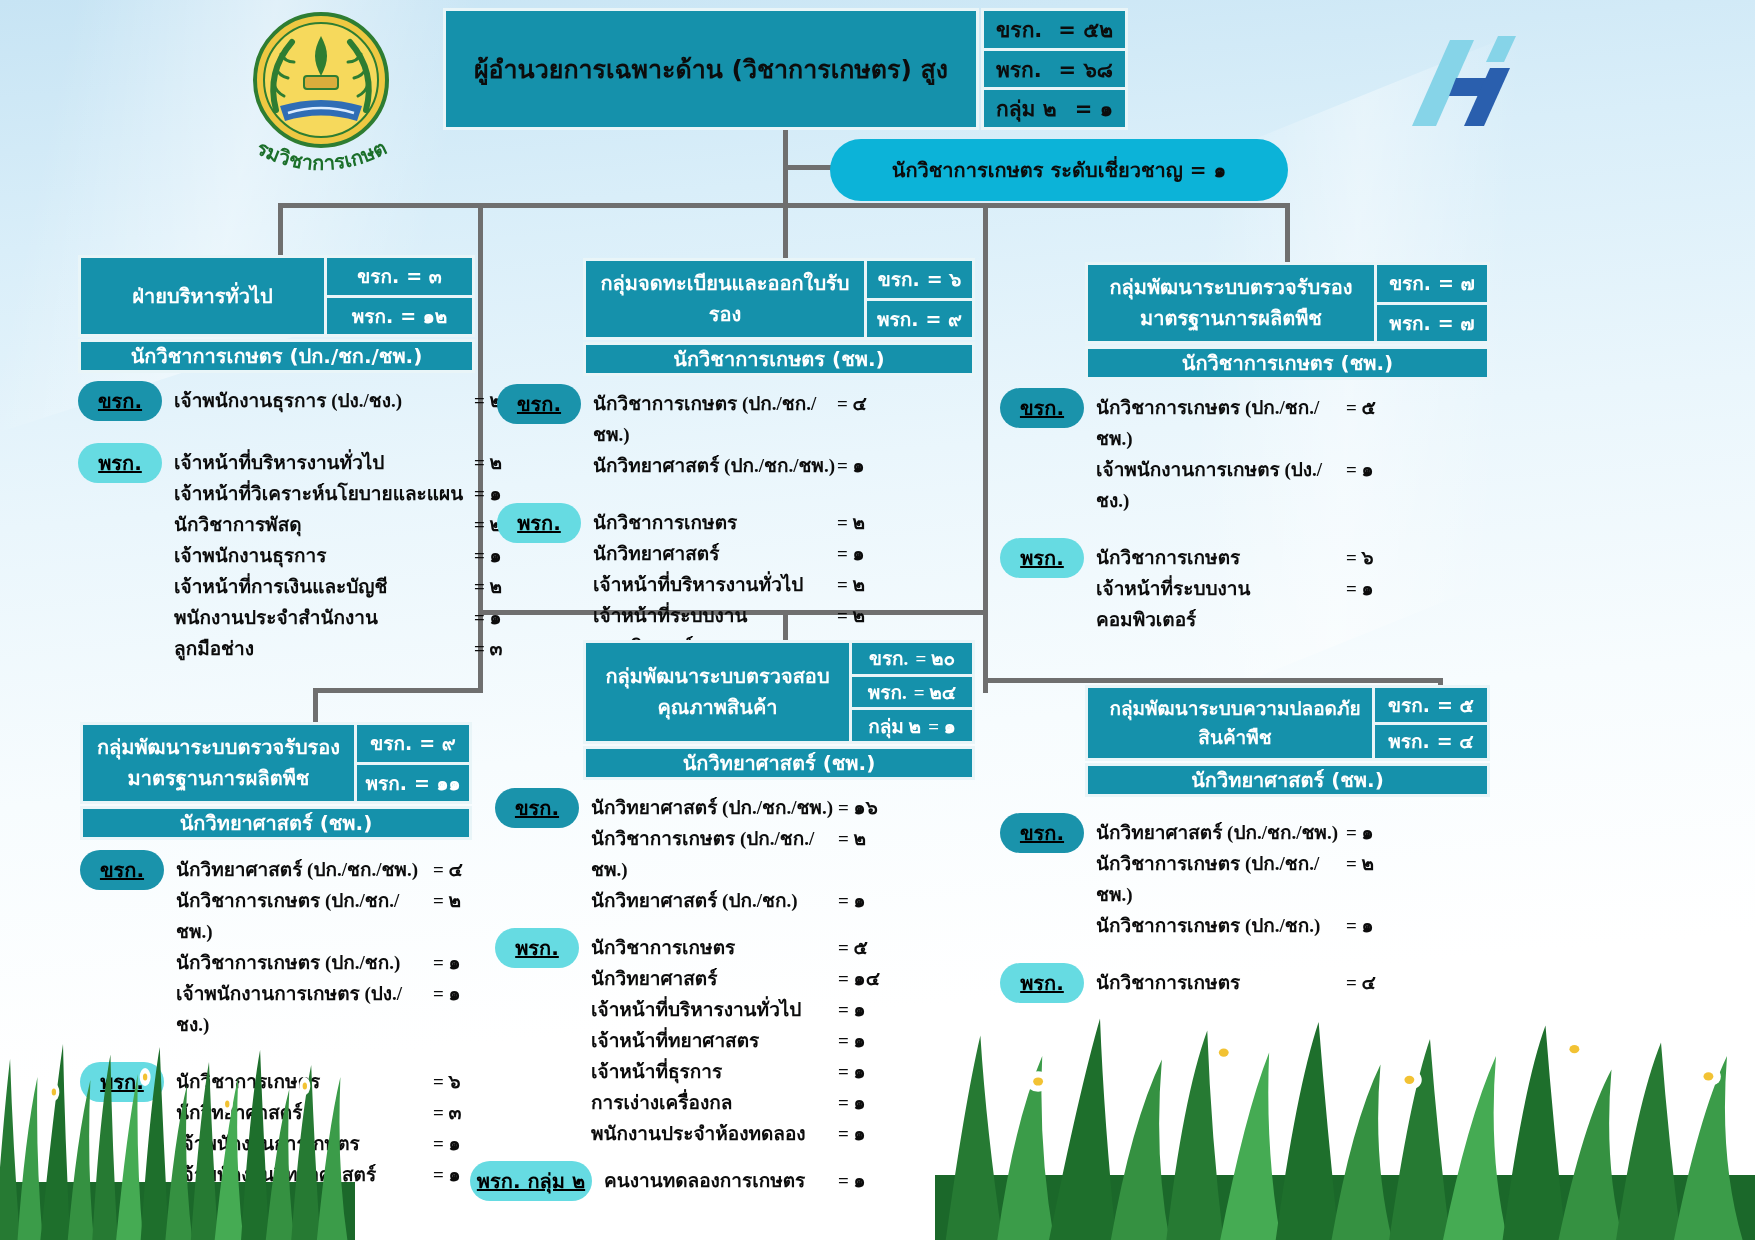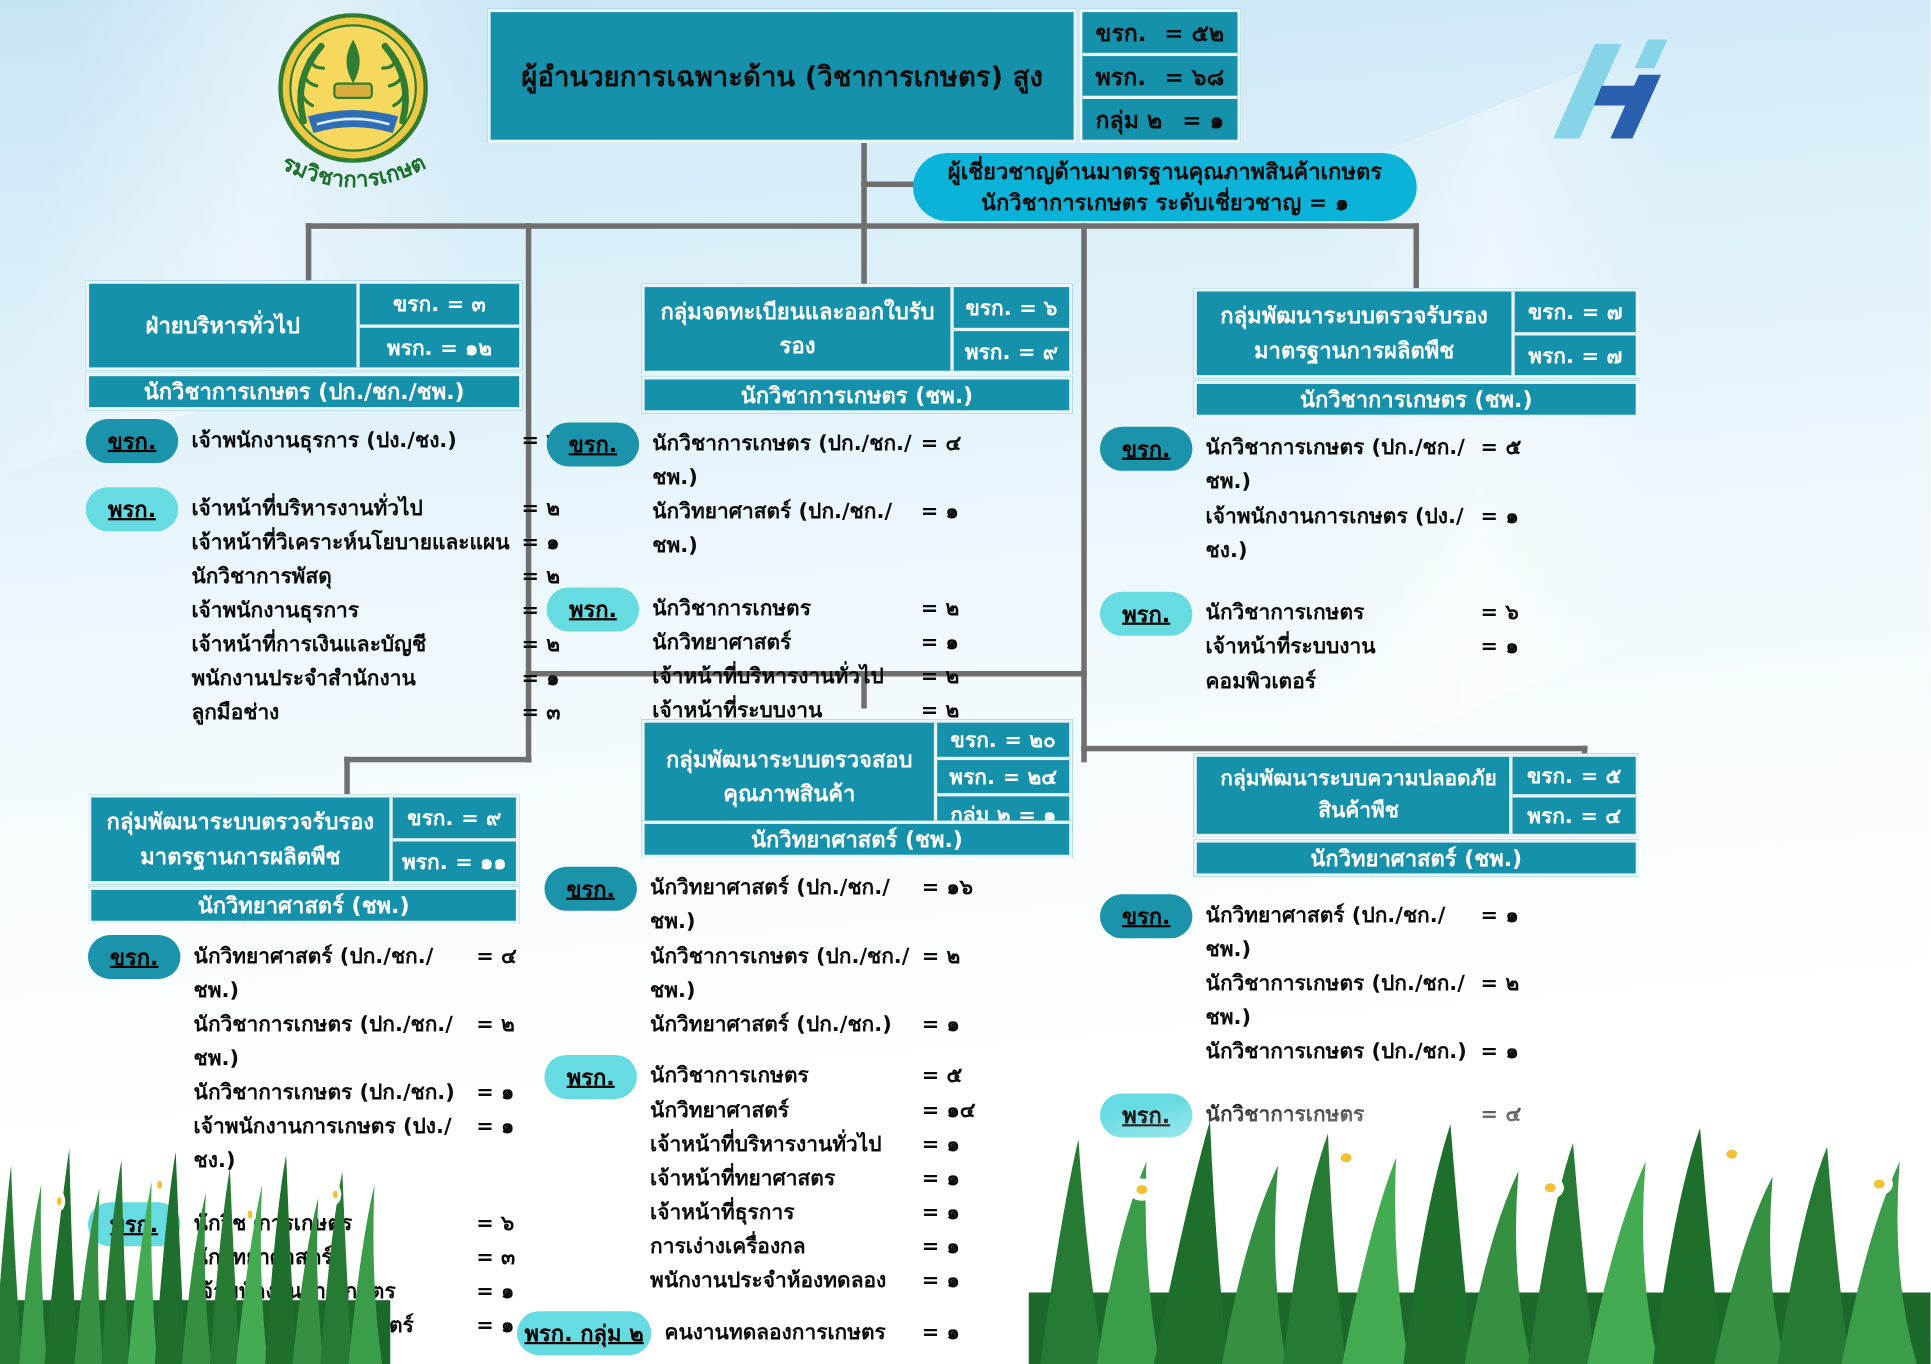--- a/index.html
+++ b/index.html
@@ -122,7 +122,6 @@
   </div>
 
   <div class="expert">
-    <div>ผู้เชี่ยวชาญด้านมาตรฐานคุณภาพสินค้าเกษตร</div>
     <div>นักวิชาการเกษตร ระดับเชี่ยวชาญ = ๑</div>
   </div>
 

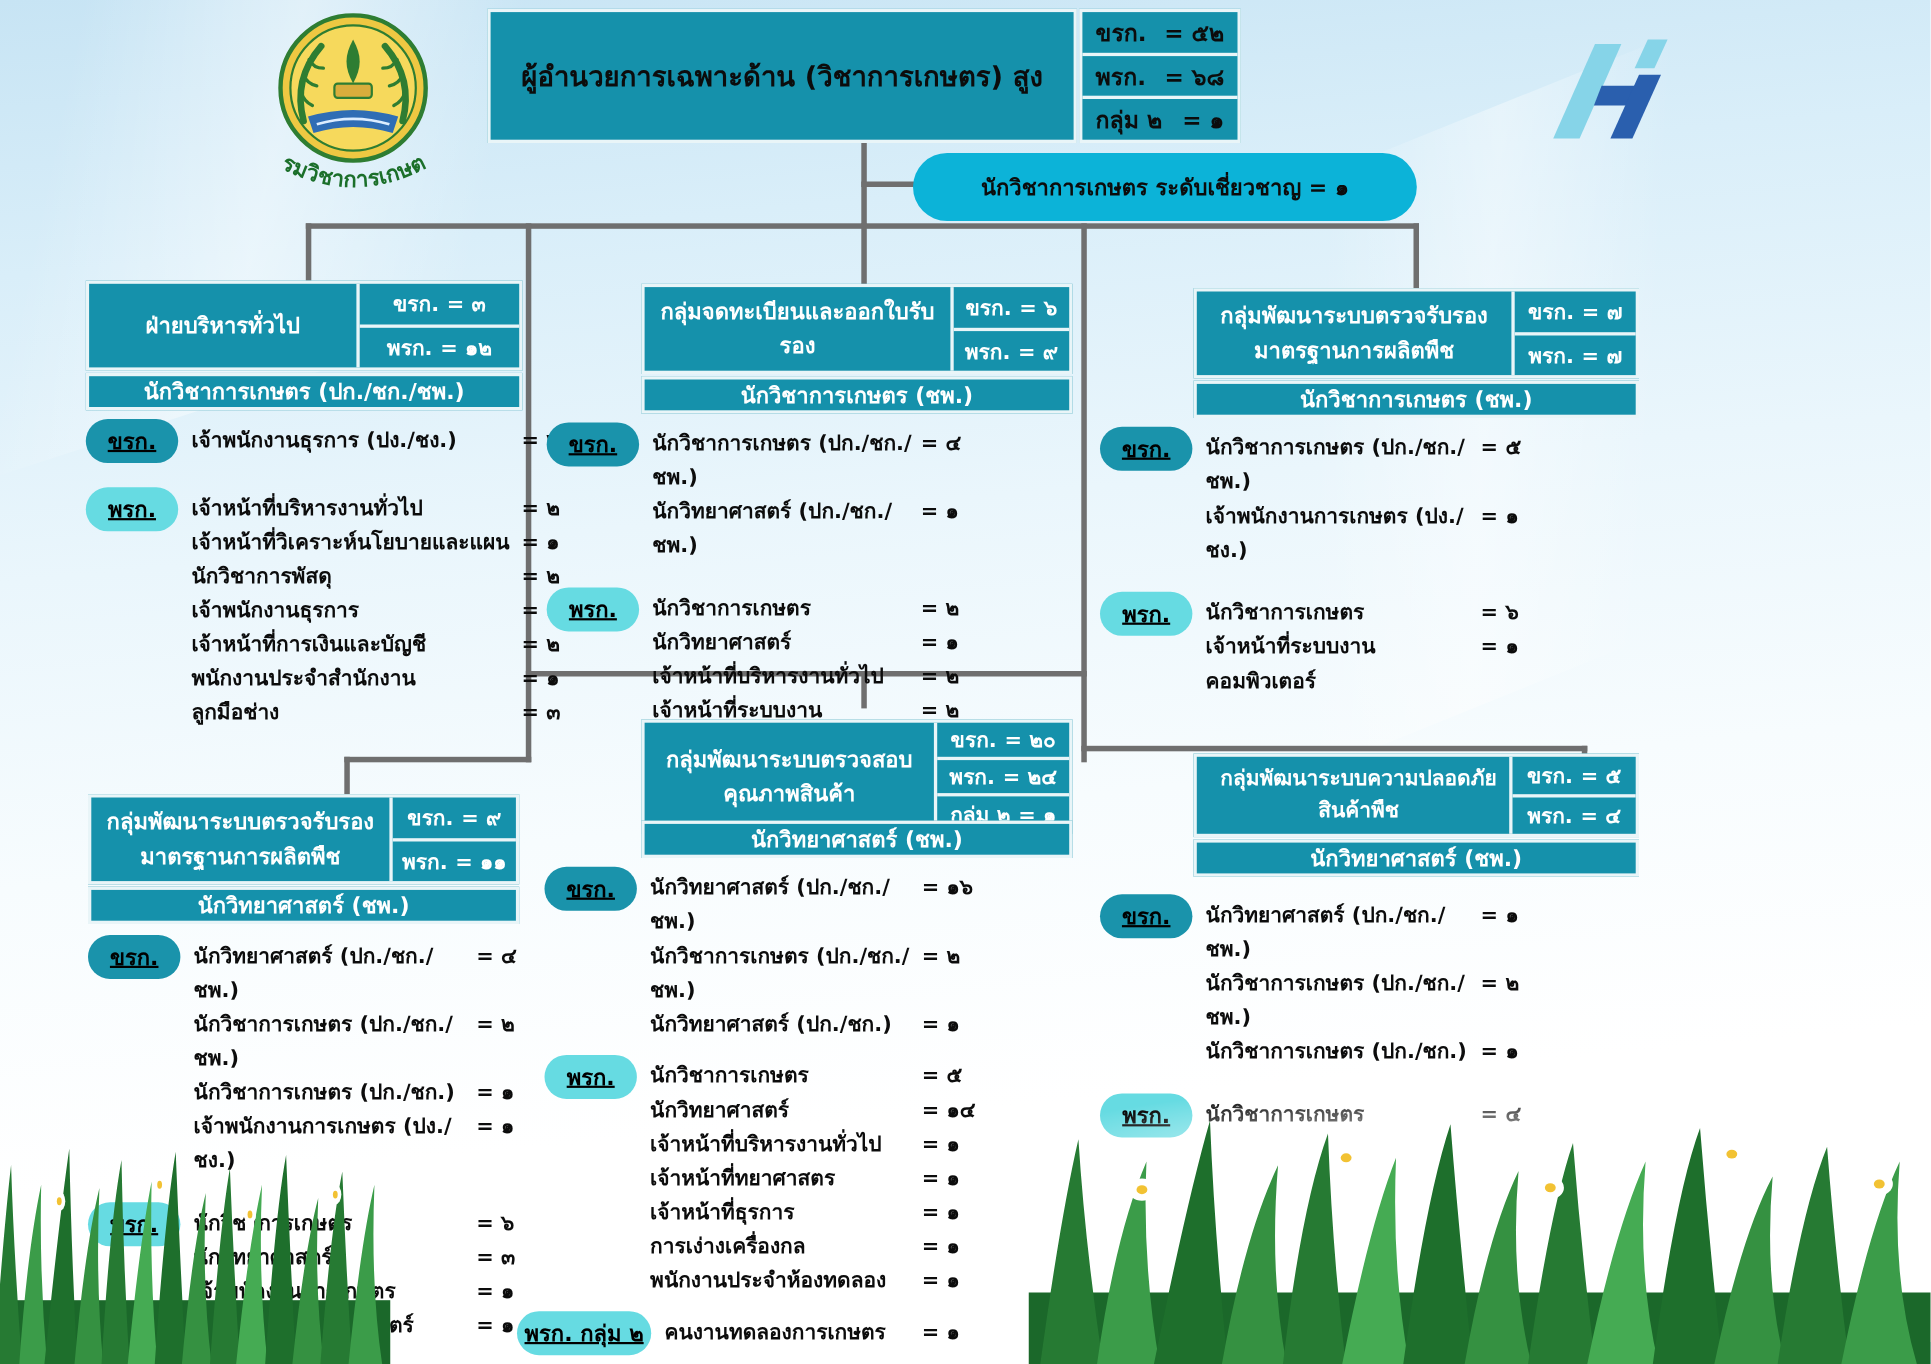--- a/index.html
+++ b/index.html
@@ -39,7 +39,7 @@
       color:#000;font-weight:bold;font-size:20px;text-decoration:underline;margin-right:12px;flex-shrink:0;}
   .badge.dark{background:#1a93ab;} .badge.light{background:#66dbe2;}
   .badge.wide{min-width:122px;width:122px;}
-  .rows{flex:1;padding-top:4px;}
+  .rows{flex:1;padding-top:4px;font-family:Liberation Serif, serif;}
   .row{display:flex;line-height:31px;font-size:19px;color:#0c0c0c;font-weight:bold;}
   .row .pos{flex:1;}
   .row .cnt{width:52px;text-align:left;flex-shrink:0;}

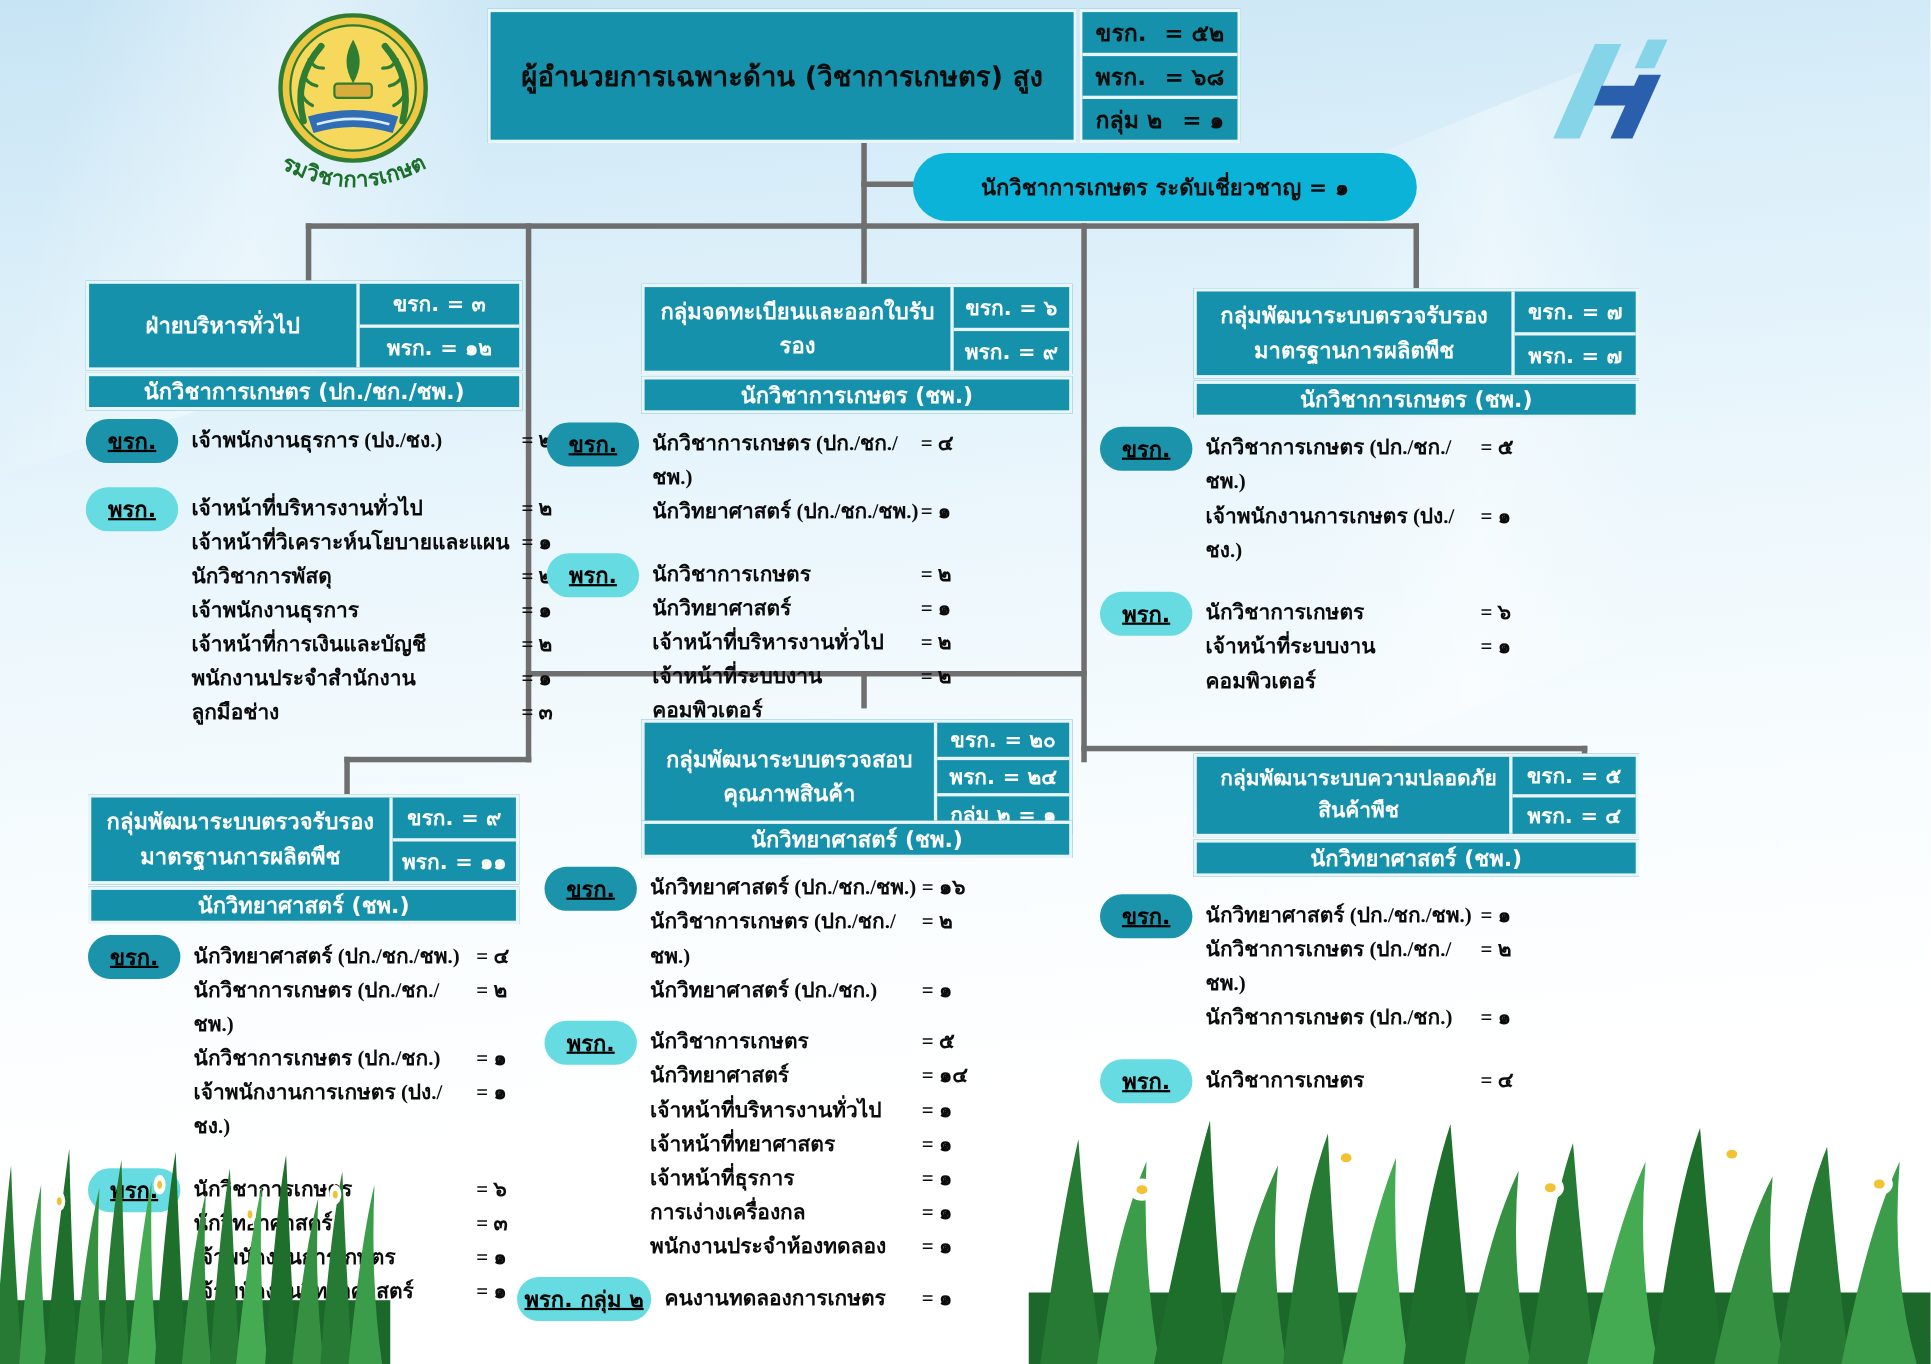--- a/index.html
+++ b/index.html
@@ -364,7 +364,7 @@
   </div>
 
   <div class="unit tight" style="left:470px;top:640px;width:505px;">
-    <div class="uhead" style="left:113px;top:14px;width:392px;height:104px;">
+    <div class="uhead" style="left:113px;top:0;width:392px;height:104px;font-family:Liberation Serif, serif;">
       <div class="utitle">
         <span>กลุ่มพัฒนาระบบตรวจสอบ</span>
         <span>คุณภาพสินค้า</span>

